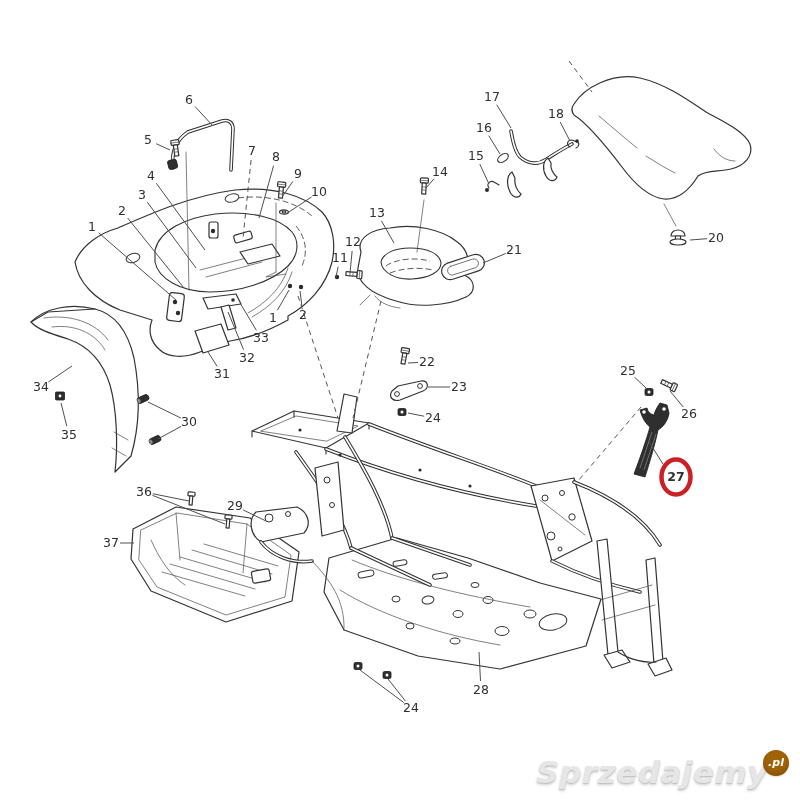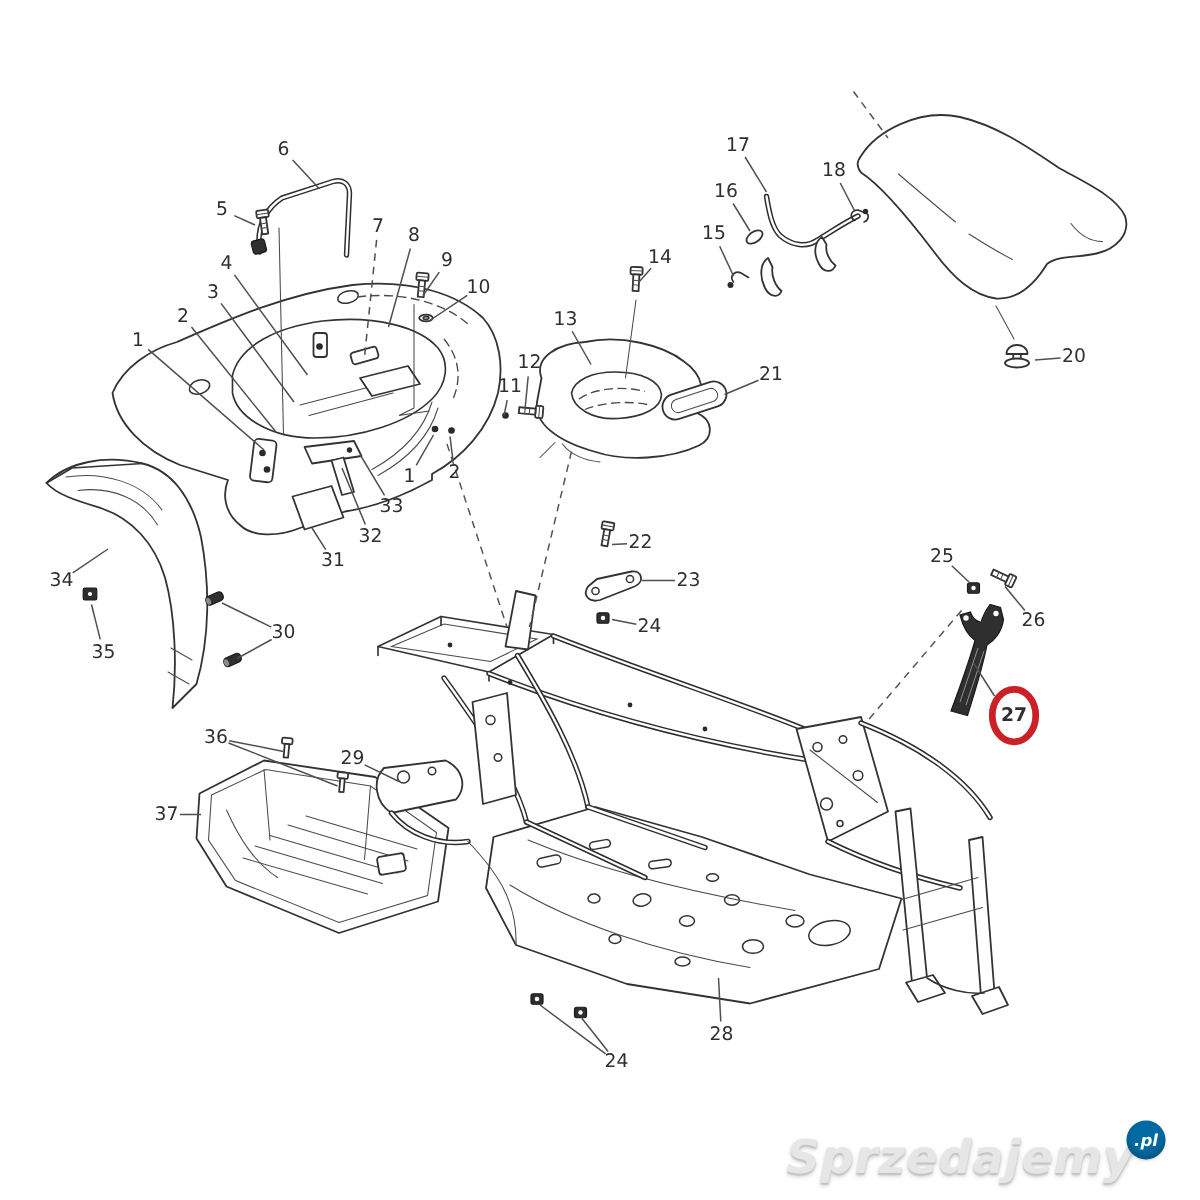--- a/index.html
+++ b/index.html
@@ -20,7 +20,7 @@
   .align{stroke:#555;stroke-width:1;fill:none;stroke-dasharray:5 4}
   .callout-label{font-size:12.5px;fill:#2f2f2f}
   
-  .watermark{position:absolute;right:18px;bottom:12px;display:flex;align-items:flex-start;
+  .watermark{position:absolute;right:6px;bottom:12px;display:flex;align-items:center;
              pointer-events:none}
   .wm-text{font-style:italic;font-weight:700;font-size:31px;letter-spacing:.5px;line-height:1;
            color:#e6e6e6;text-shadow:0 1px 1px #c2c2c2, 0 2px 3px rgba(150,150,150,.45)}

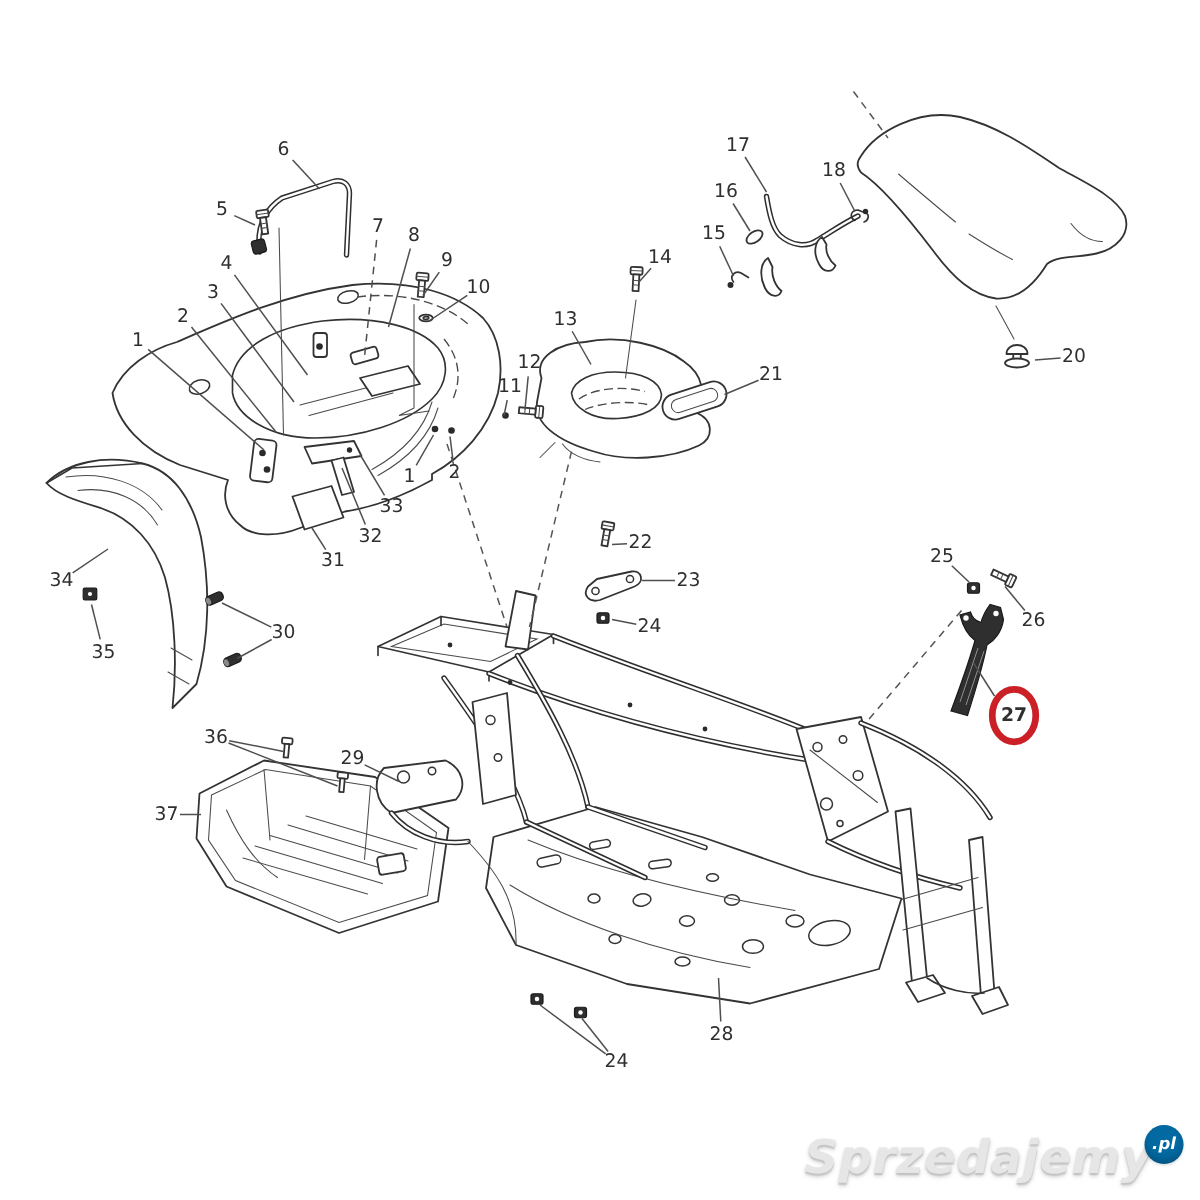--- a/index.html
+++ b/index.html
@@ -410,7 +410,7 @@
 
   <div class="watermark">
     <span class="wm-text" style="color: rgb(230, 230, 230);">Sprzedajemy</span>
-    <span class="wm-badge" style="background: #0369a1; color: rgb(255, 255, 255);">.pl</span>
+    <span class="wm-badge" style="background: #a16207; color: rgb(255, 255, 255);">.pl</span>
   </div>
 </div>
 

